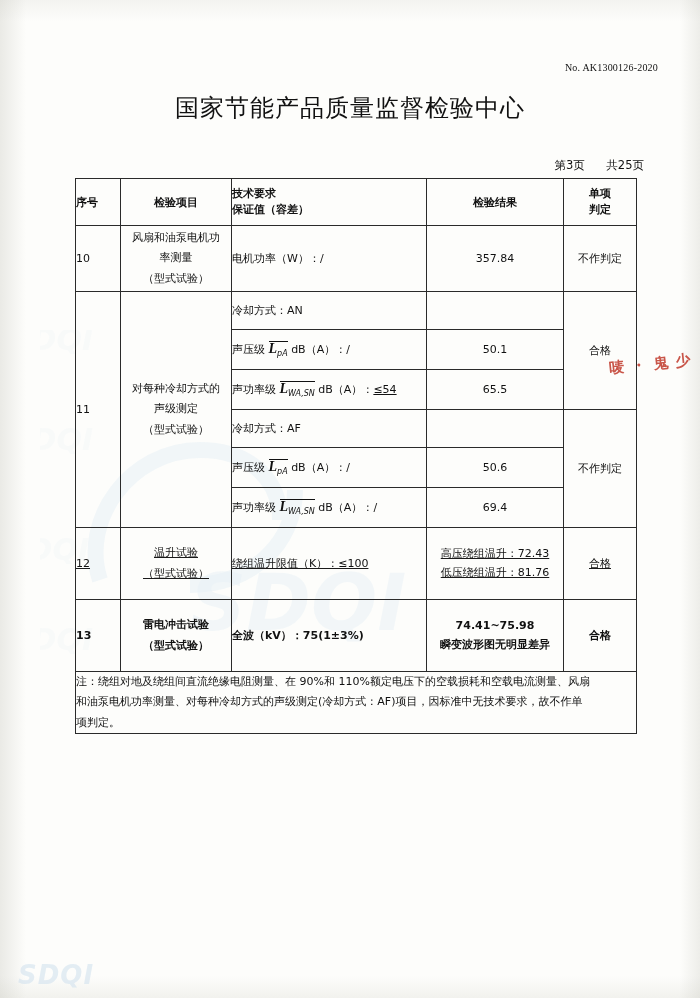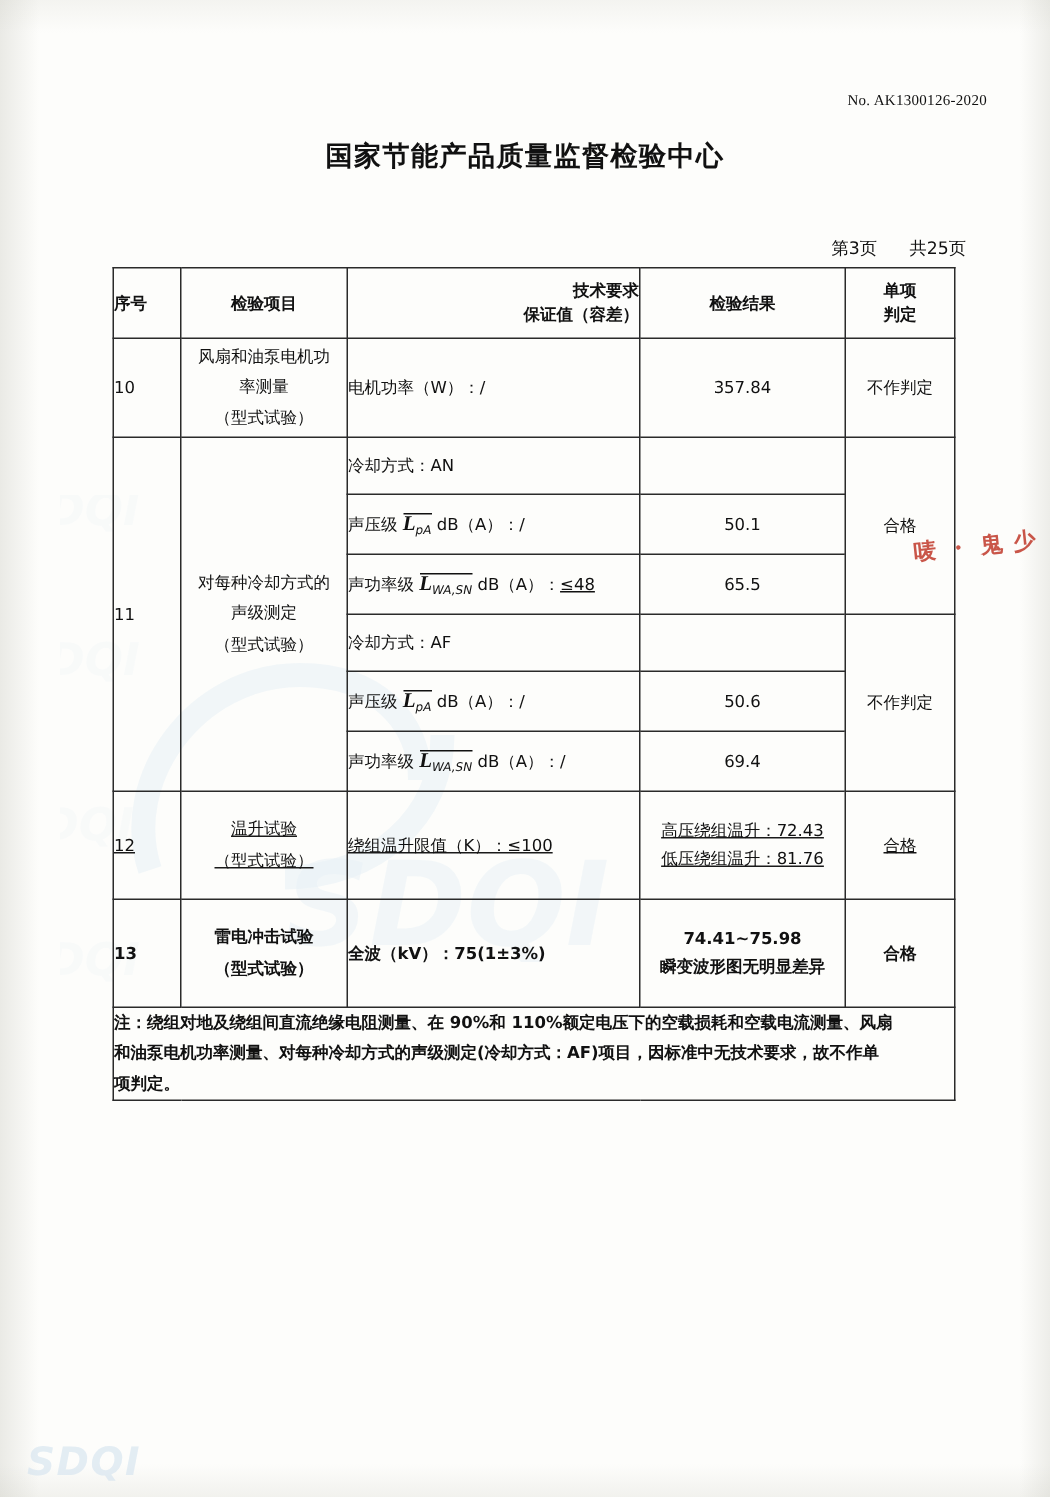--- a/index.html
+++ b/index.html
@@ -66,8 +66,8 @@
   }
   .title-main {
     font-family: "DejaVu Sans", sans-serif;
-    font-weight: bold;
-    font-size: 18px;
+    font-weight: normal;
+    font-size: 24px;
     letter-spacing: 1px;
     color: #111;
   }

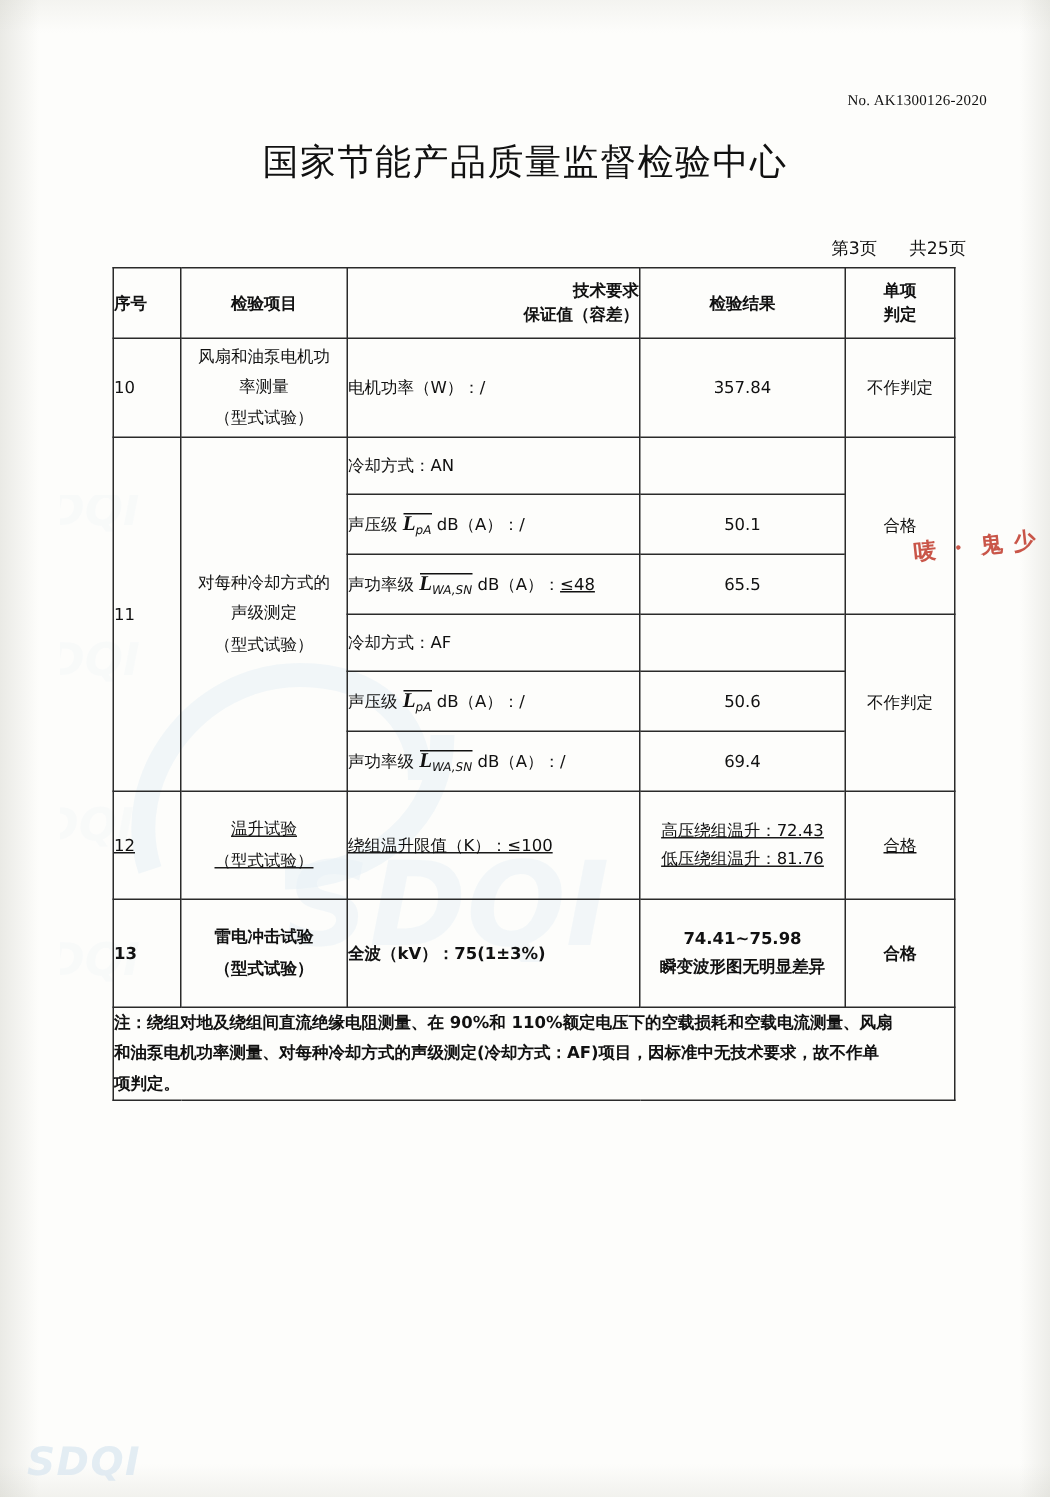--- a/index.html
+++ b/index.html
@@ -123,7 +123,7 @@
 
   thead td {
     height: 46px;
-    text-align: right;
+    text-align: left;
     font-weight: bold;
     font-size: 11.5px;
   }

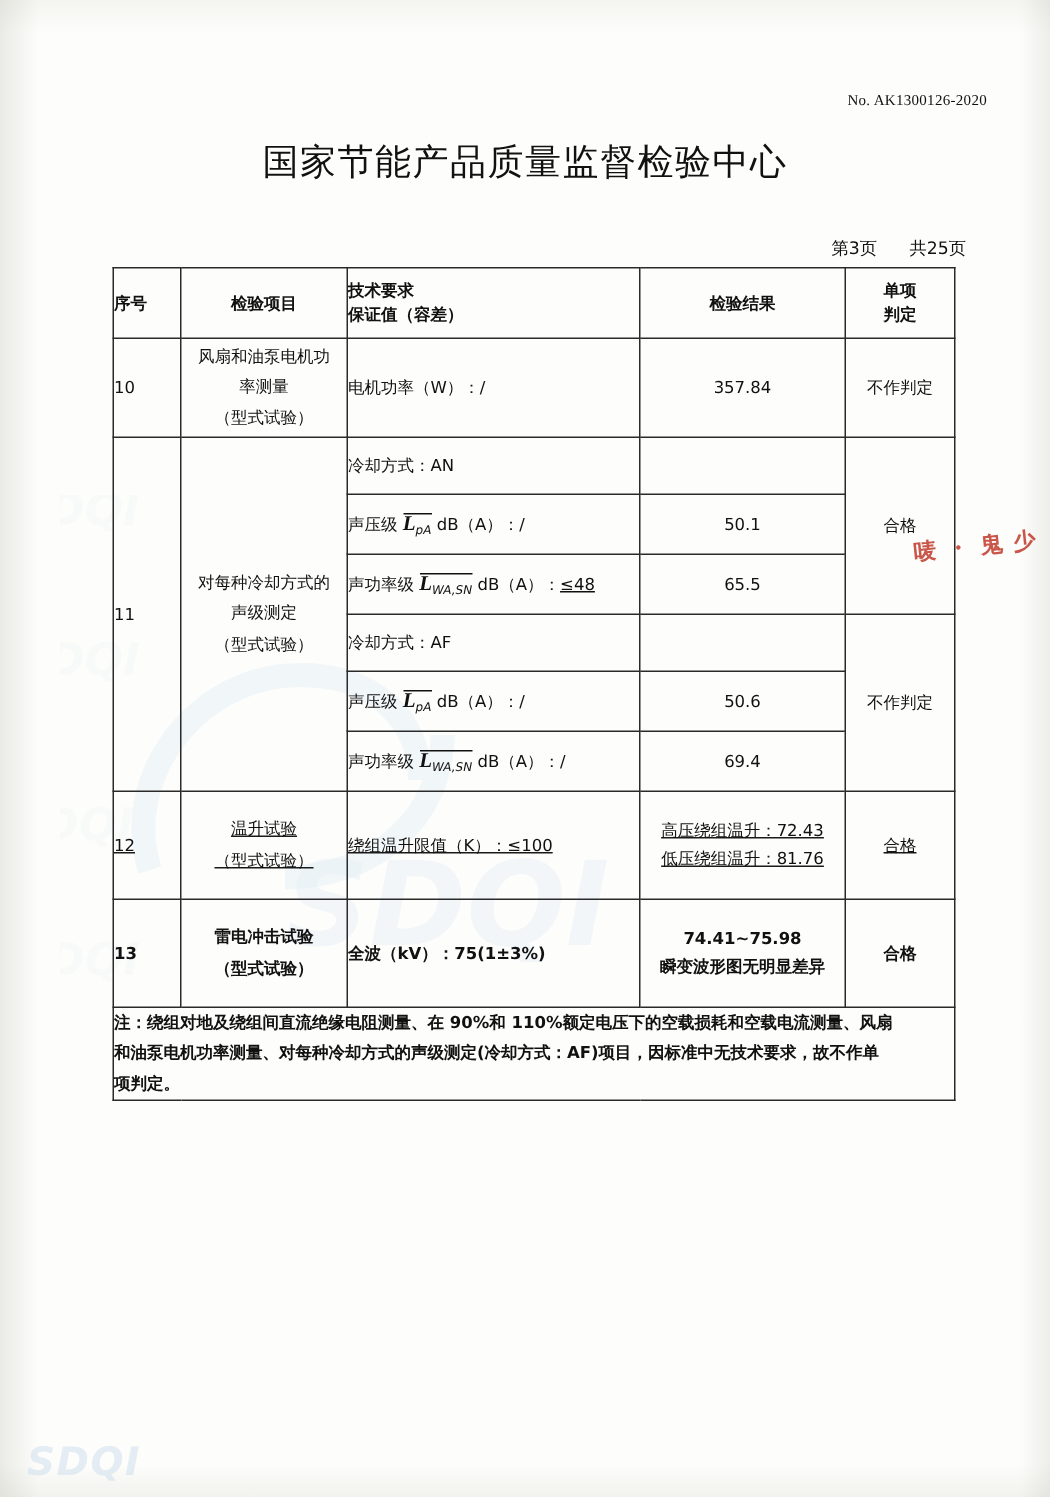--- a/index.html
+++ b/index.html
@@ -288,7 +288,7 @@
         <td class="c-req req-line">
           <span>声功率级</span>
           <span class="ovl"><span class="big-l">L</span><span class="sub-i">WA,SN</span></span>
-          <span>dB（A）：</span><span class="u-line">≤48</span>
+          <span>dB（A）：</span><span class="u-line">≤54</span>
         </td>
         <td class="c-res">65.5</td>
       </tr>

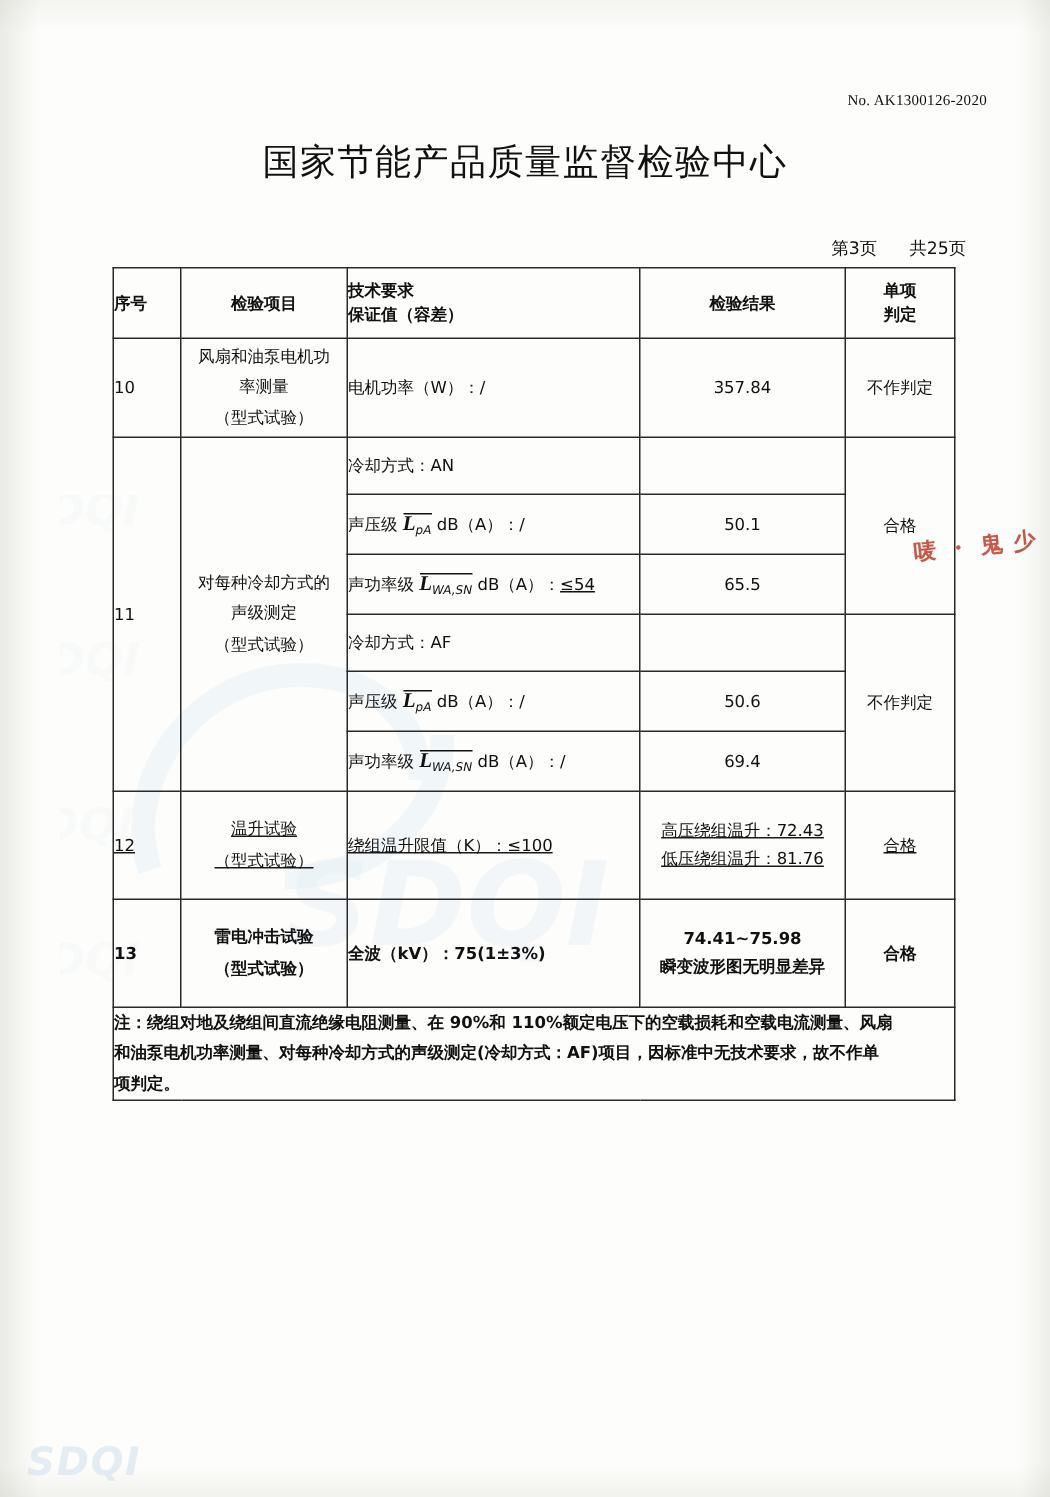--- a/index.html
+++ b/index.html
@@ -165,7 +165,6 @@
     line-height: 1.85;
     font-size: 11px;
     text-align: justify;
-    font-weight: bold;
   }
 
   

